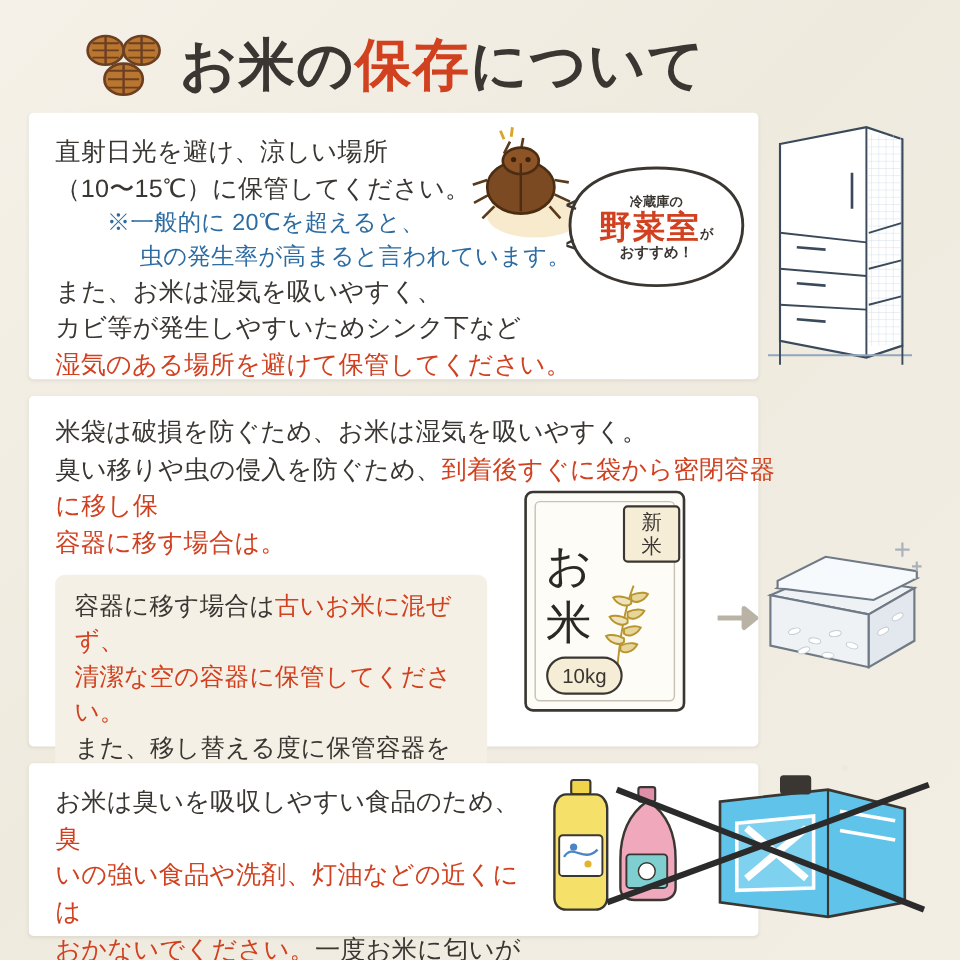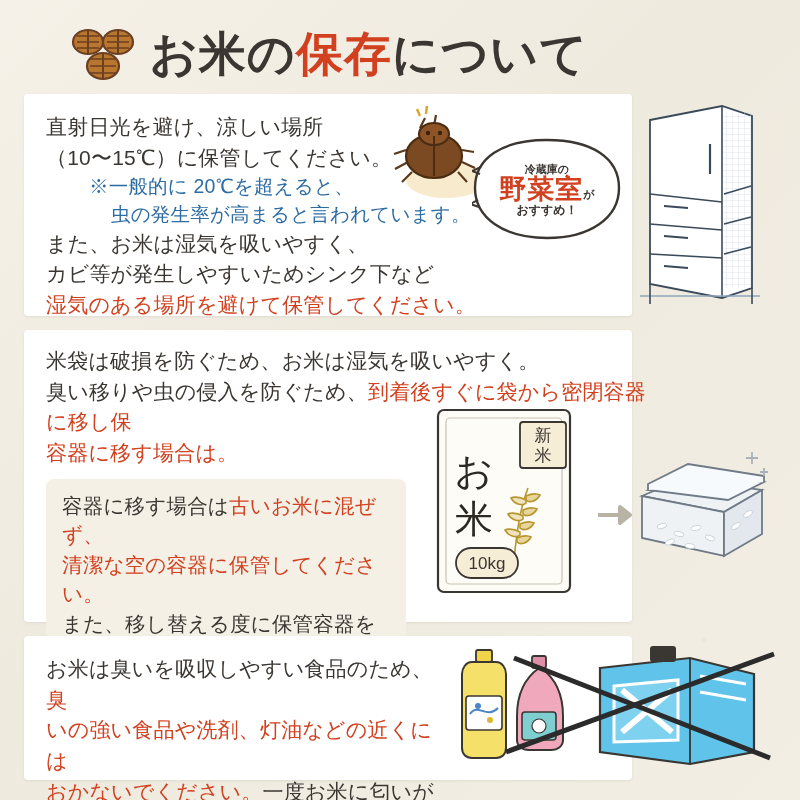--- a/index.html
+++ b/index.html
@@ -171,7 +171,7 @@
       <div class="txt">直射日光を避け、涼しい場所</div>
       <div class="txt">（10〜15℃）に保管してください。</div>
       <div class="txt blue small-note">※一般的に 20℃を超えると、</div>
-      <div class="txt blue small-note" style="padding-left:22px;">虫の発生率が高まると言われています。</div>
+      <div class="txt blue small-note" style="padding-left:22px;text-align:right;">虫の発生率が高まると言われています。</div>
       <div class="txt">また、お米は湿気を吸いやすく、</div>
       <div class="txt">カビ等が発生しやすいためシンク下など</div>
       <div class="txt red">湿気のある場所を避けて保管してください。</div>

